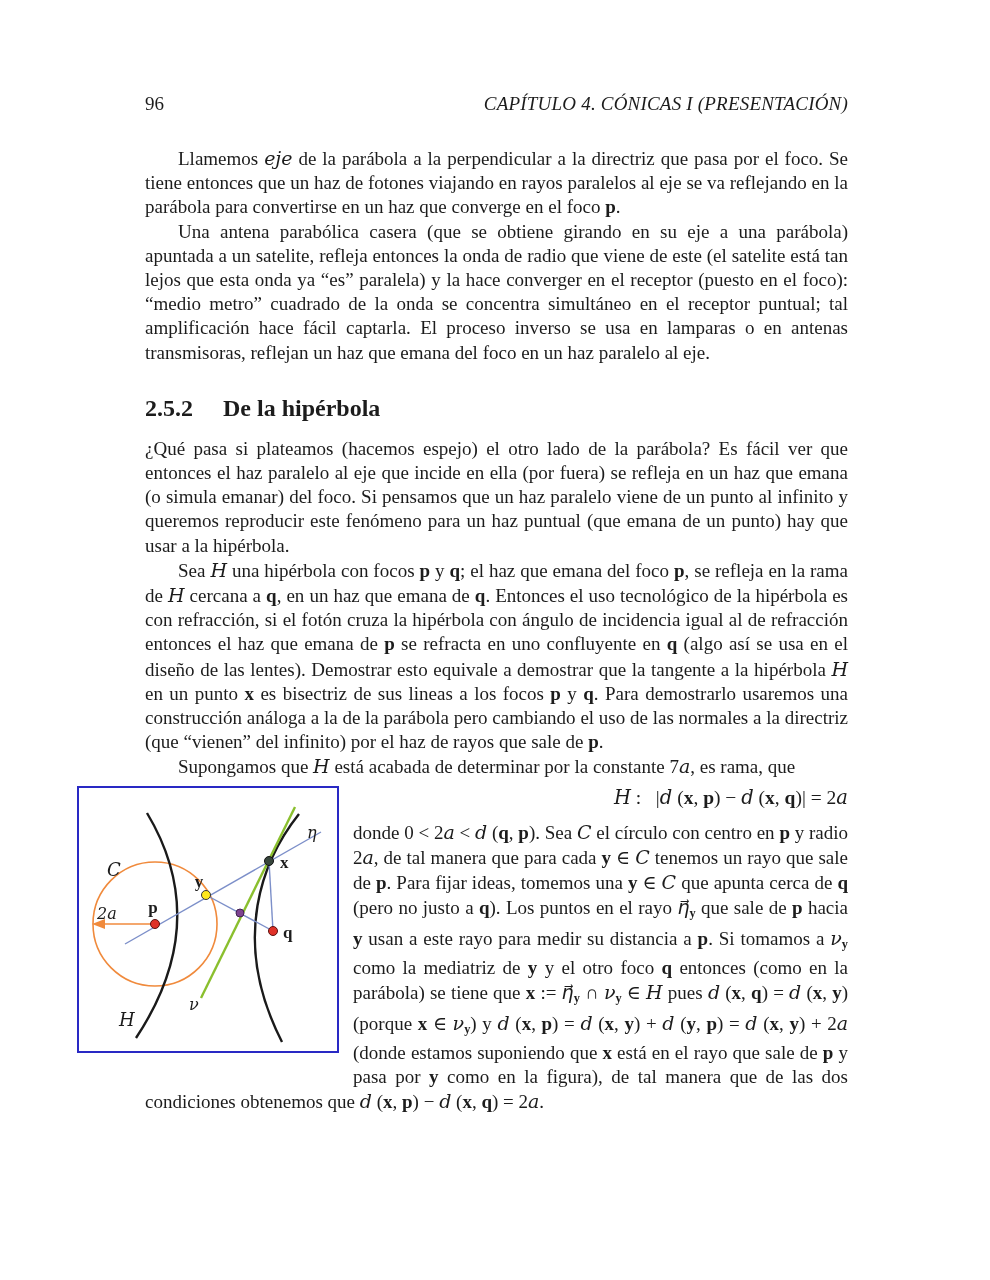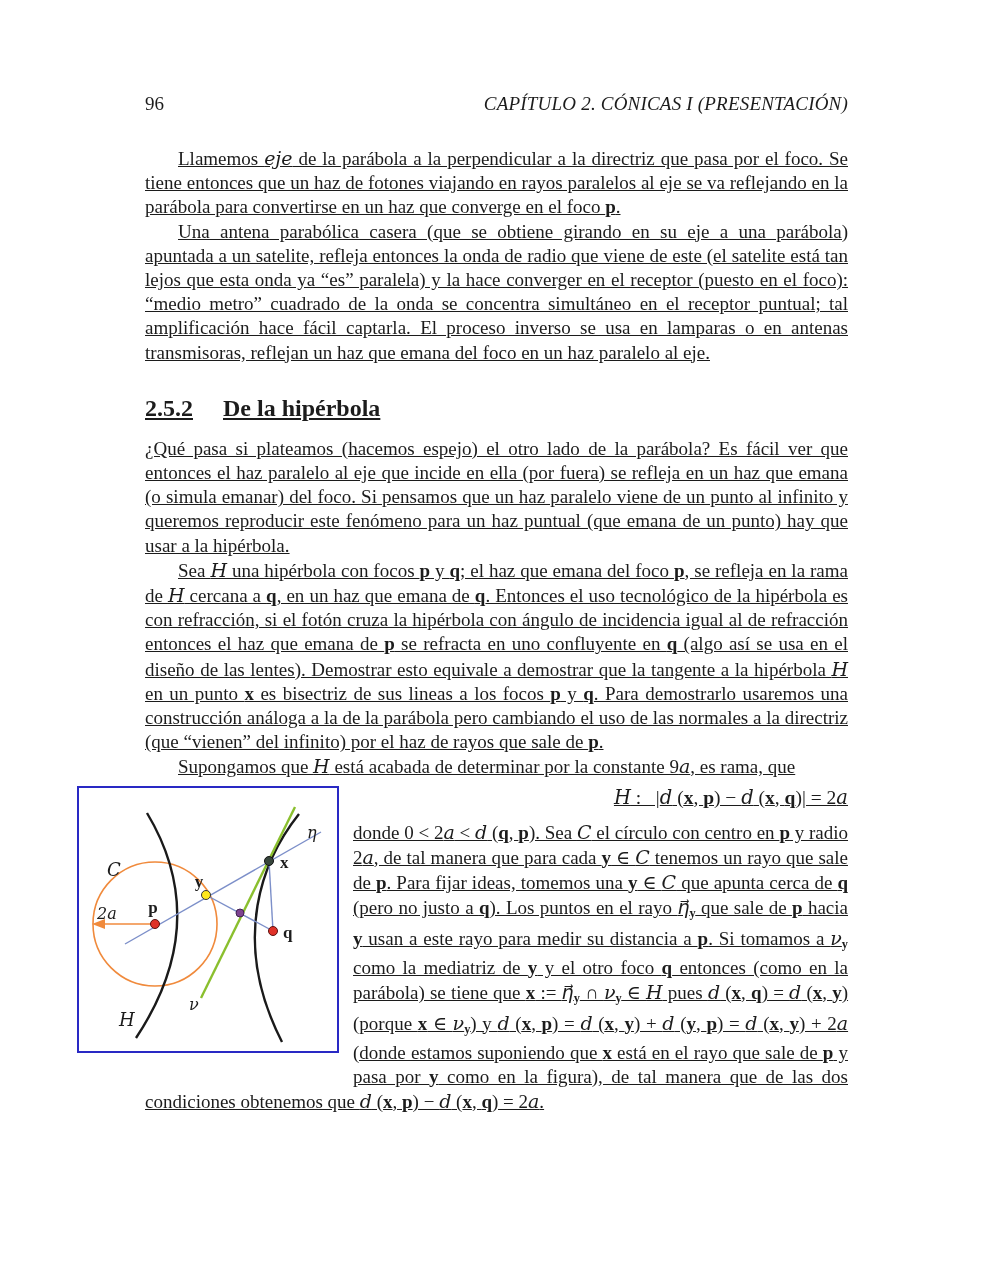--- a/index.html
+++ b/index.html
@@ -50,7 +50,7 @@
 
   <div class="runhead">
     <span>96</span>
-    <span class="head-title">CAPÍTULO 2.   CÓNICAS I (PRESENTACIÓN)</span>
+    <span class="head-title">CAPÍTULO 4.   CÓNICAS I (PRESENTACIÓN)</span>
   </div>
 
   <div class="content">

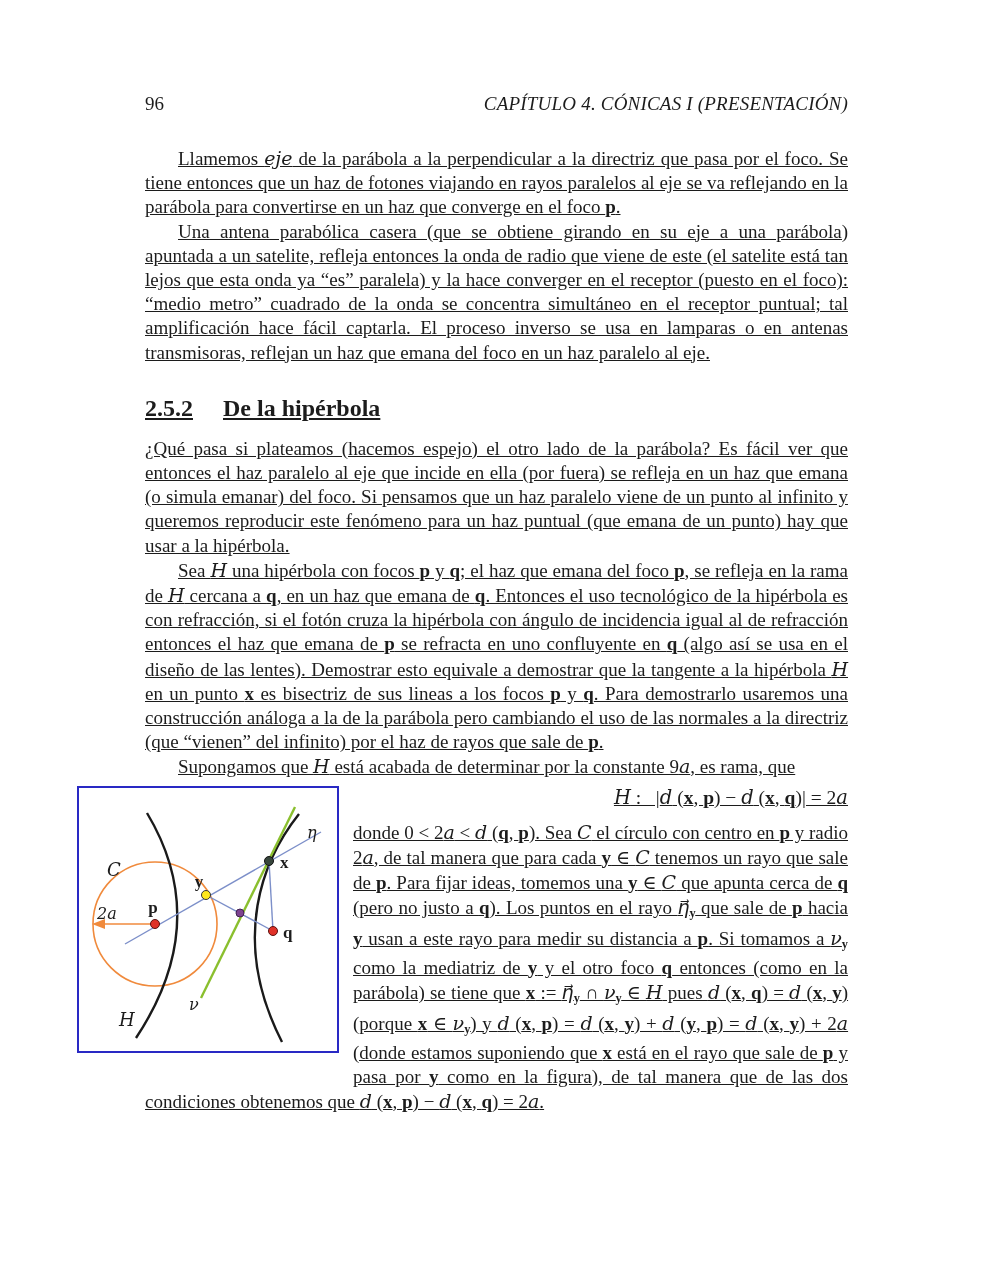--- a/index.html
+++ b/index.html
@@ -16,7 +16,7 @@
   .runhead .head-title{font-style:italic;letter-spacing:0.2px;}
   .content{
     position:absolute;top:146px;left:145px;width:703px;
-    font-size:19px;line-height:24.2px;text-align:justify;text-decoration:underline;
+    font-size:19px;line-height:24.2px;text-align:justify;
   }
   p.para{margin:0;padding:0;}
   p.indent{text-indent:33px;}

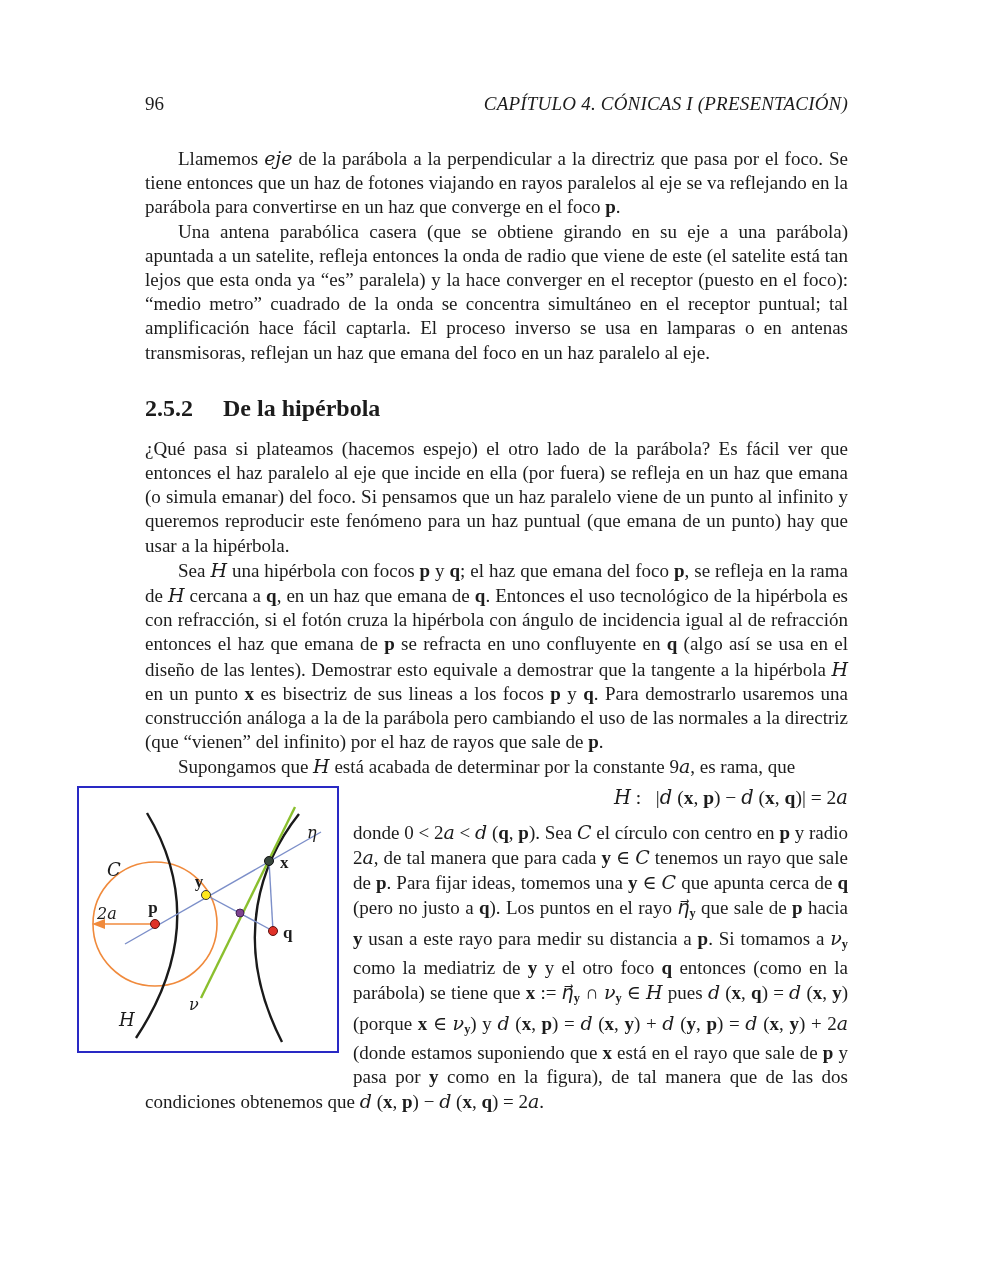--- a/index.html
+++ b/index.html
@@ -67,7 +67,7 @@
 
     <p class="para indent"><span class="seg-n">Sea </span><span class="seg-c">H</span><span class="seg-n"> una hipérbola con focos </span><span class="seg-b">p</span><span class="seg-n"> y </span><span class="seg-b">q</span><span class="seg-n">; el haz que emana del foco </span><span class="seg-b">p</span><span class="seg-n">, se refleja en la rama de </span><span class="seg-c">H</span><span class="seg-n"> cercana a </span><span class="seg-b">q</span><span class="seg-n">, en un haz que emana de </span><span class="seg-b">q</span><span class="seg-n">. Entonces el uso tecnológico de la hipérbola es con refracción, si el fotón cruza la hipérbola con ángulo de incidencia igual al de refracción entonces el haz que emana de </span><span class="seg-b">p</span><span class="seg-n"> se refracta en uno confluyente en </span><span class="seg-b">q</span><span class="seg-n"> (algo así se usa en el diseño de las lentes). Demostrar esto equivale a demostrar que la tangente a la hipérbola </span><span class="seg-c">H</span><span class="seg-n"> en un punto </span><span class="seg-b">x</span><span class="seg-n"> es bisectriz de sus lineas a los focos </span><span class="seg-b">p</span><span class="seg-n"> y </span><span class="seg-b">q</span><span class="seg-n">. Para demostrarlo usaremos una construcción análoga a la de la parábola pero cambiando el uso de las normales a la directriz (que “vienen” del infinito) por el haz de rayos que sale de </span><span class="seg-b">p</span><span class="seg-n">.</span></p>
 
-    <p class="para indent"><span class="seg-n">Supongamos que </span><span class="seg-c">H</span><span class="seg-n"> está acabada de determinar por la constante 9</span><span class="seg-i">a</span><span class="seg-n">, es rama, que</span></p>
+    <p class="para indent"><span class="seg-n">Supongamos que </span><span class="seg-c">H</span><span class="seg-n"> está acabada de determinar por la constante 7</span><span class="seg-i">a</span><span class="seg-n">, es rama, que</span></p>
 
     <div class="figurebox" style="border-color: rgb(41, 41, 196);">
       <svg width="258" height="263" viewBox="0 0 258 263">

